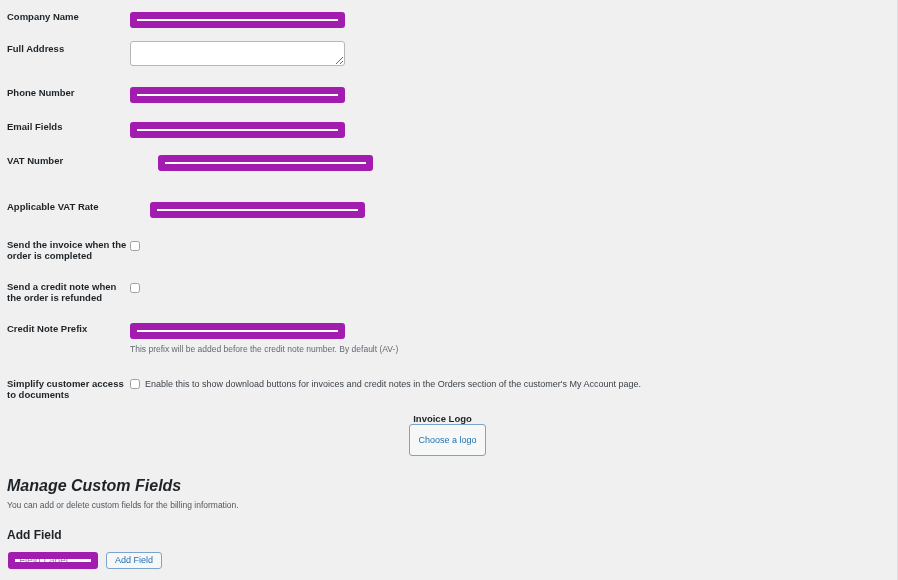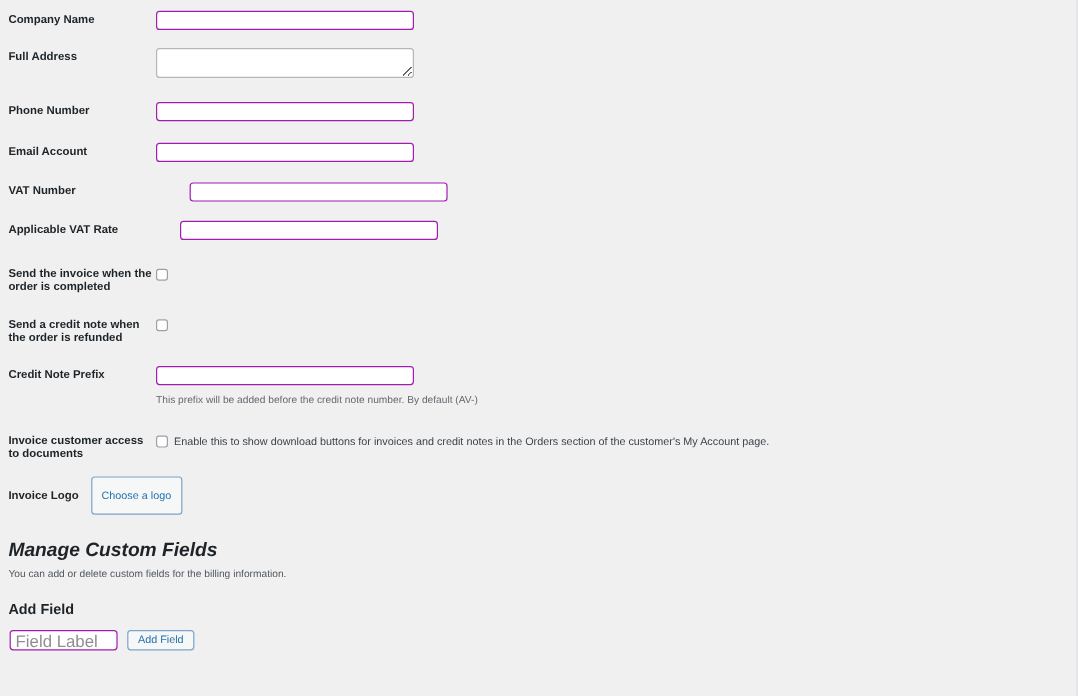--- a/index.html
+++ b/index.html
@@ -154,7 +154,7 @@
     </div>
 
     <div class="form-row mb15">
-      <div class="form-label">Email Account</div>
+      <div class="form-label">Email Fields</div>
       <div class="form-control"><input type="text" style=""></div>
     </div>
 

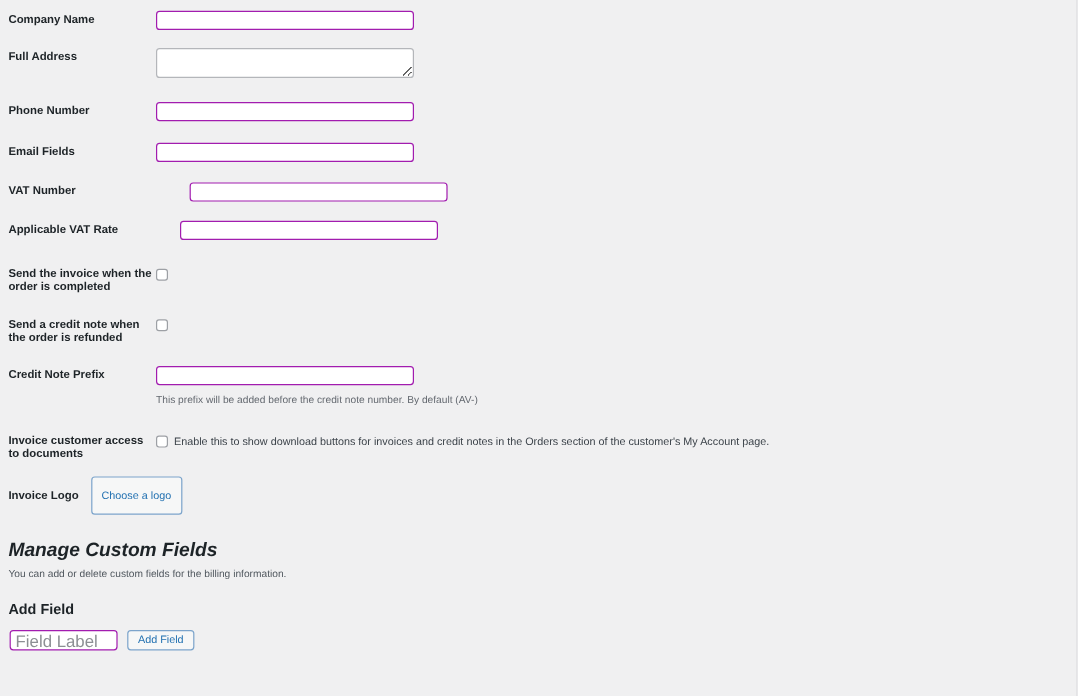--- a/index.html
+++ b/index.html
@@ -121,7 +121,7 @@
 
   
   .mb13 { margin-bottom: 13px; }
-  .mb14 { margin-bottom: 14px; gap: 28px; }
+  .mb14 { margin-bottom: 28px; gap: 28px; }
   .mb15 { margin-bottom: 15px; }
   .mb16 { margin-bottom: 16px; }
   .mb18 { margin-bottom: 18px; }

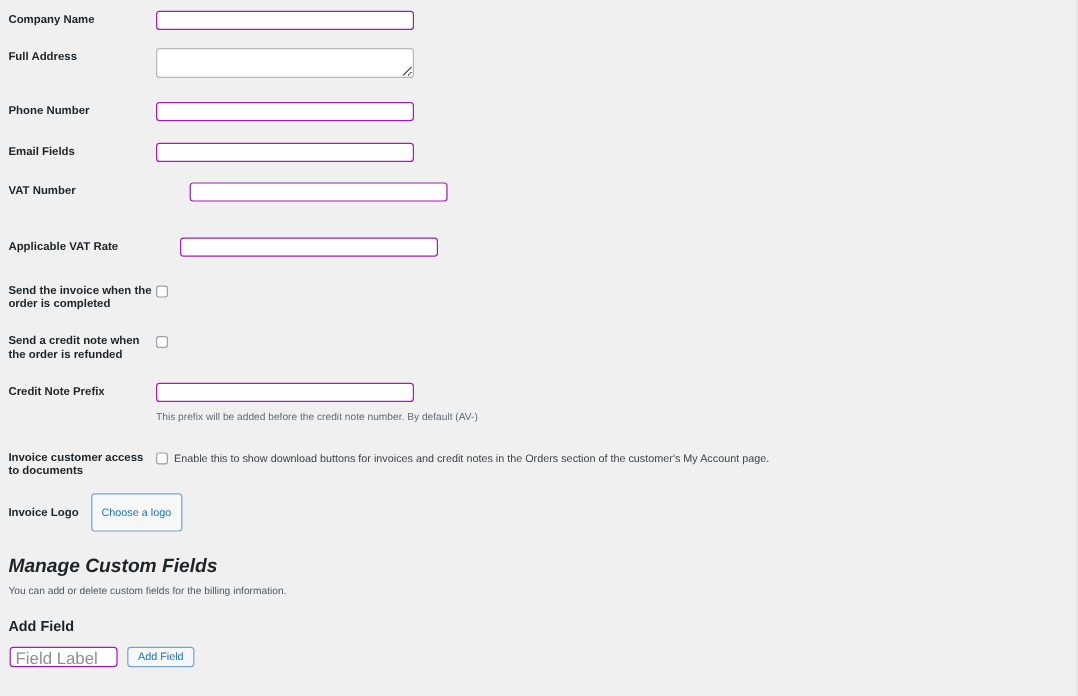--- a/index.html
+++ b/index.html
@@ -188,7 +188,7 @@
     </div>
 
     <div class="form-row mb13">
-      <div class="form-label">Invoice customer access to documents</div>
+      <div class="form-label">Simplify customer access to documents</div>
       <div class="form-control checkbox-inline">
         <input type="checkbox" style="">
         <span class="cb-text">Enable this to show download buttons for invoices and credit notes in the Orders section of the customer's My Account page.</span>

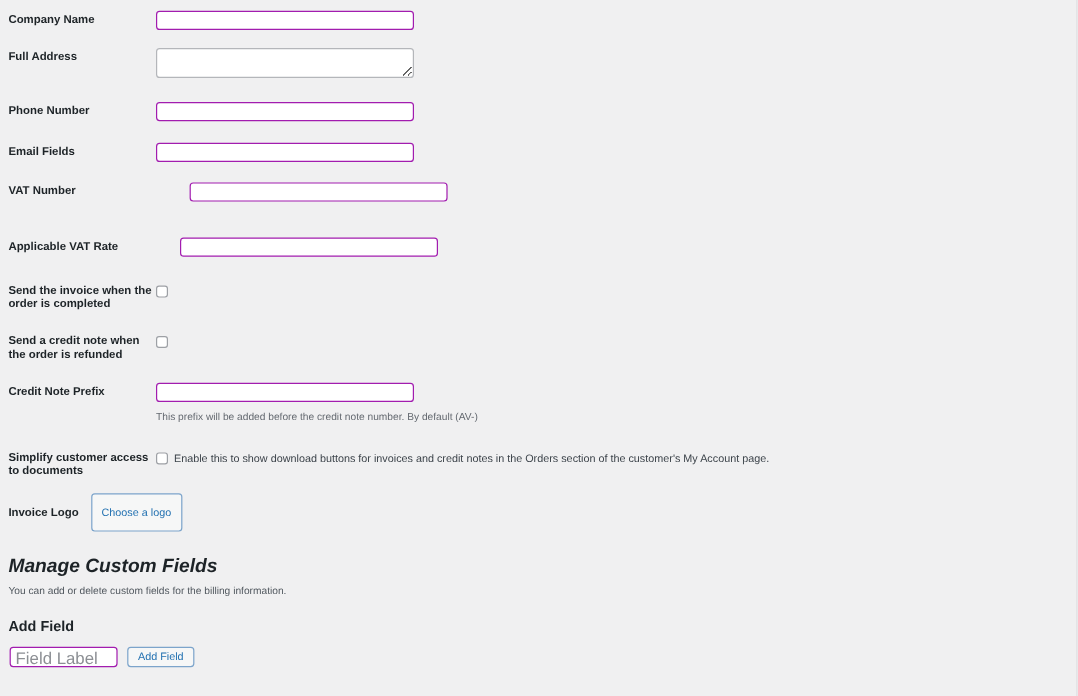--- a/index.html
+++ b/index.html
@@ -128,7 +128,7 @@
   .mb19 { margin-bottom: 19px; gap: 20px; }
   .mb20 { margin-bottom: 20px; }
   .mb21 { margin-bottom: 21px; justify-content: space-between; }
-  .mb24 { margin-bottom: 24px; }
+  .mb24 { margin-bottom: 24px; flex-direction: column; }
   .mb8  { margin-bottom: 8px; }
   .mb10 { margin-bottom: 10px; }
 </style>

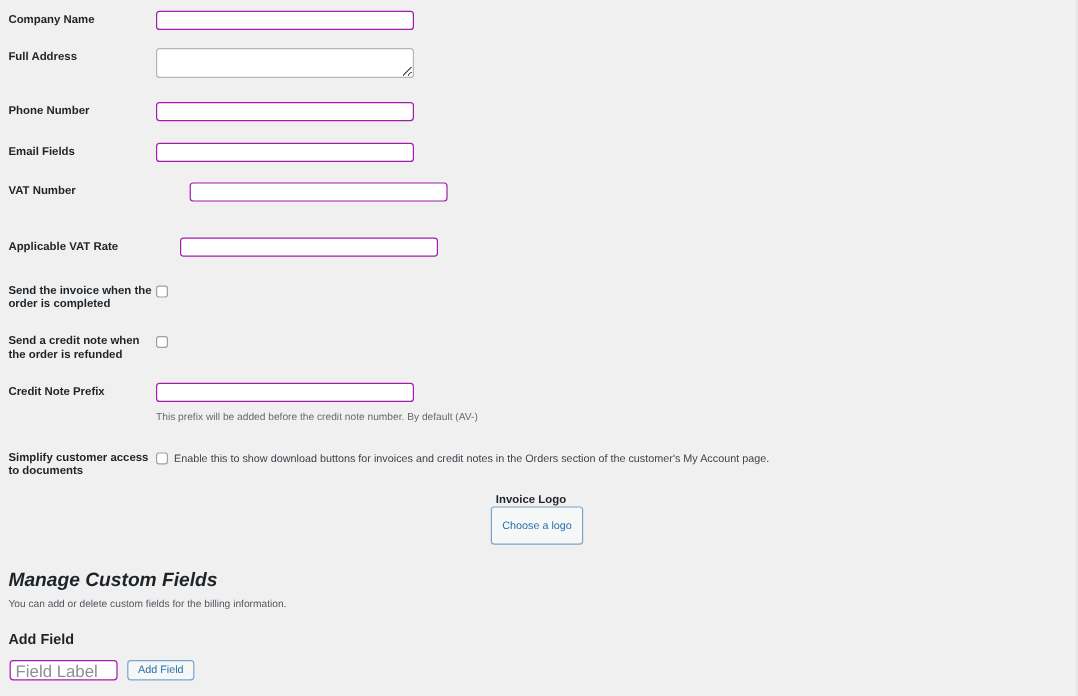--- a/index.html
+++ b/index.html
@@ -40,10 +40,10 @@
     width: 215px;
     height: 16px;
     background: #ffffff;
-    border: 1px solid #a21caf;
+    border: 7px solid #a21caf;
     border-radius: 3px;
     font-family: "Liberation Sans", sans-serif;
-    font-size: 14px;
+    font-size: 10px;
     color: #2c3338;
     padding: 0 4px;
     outline: none;

